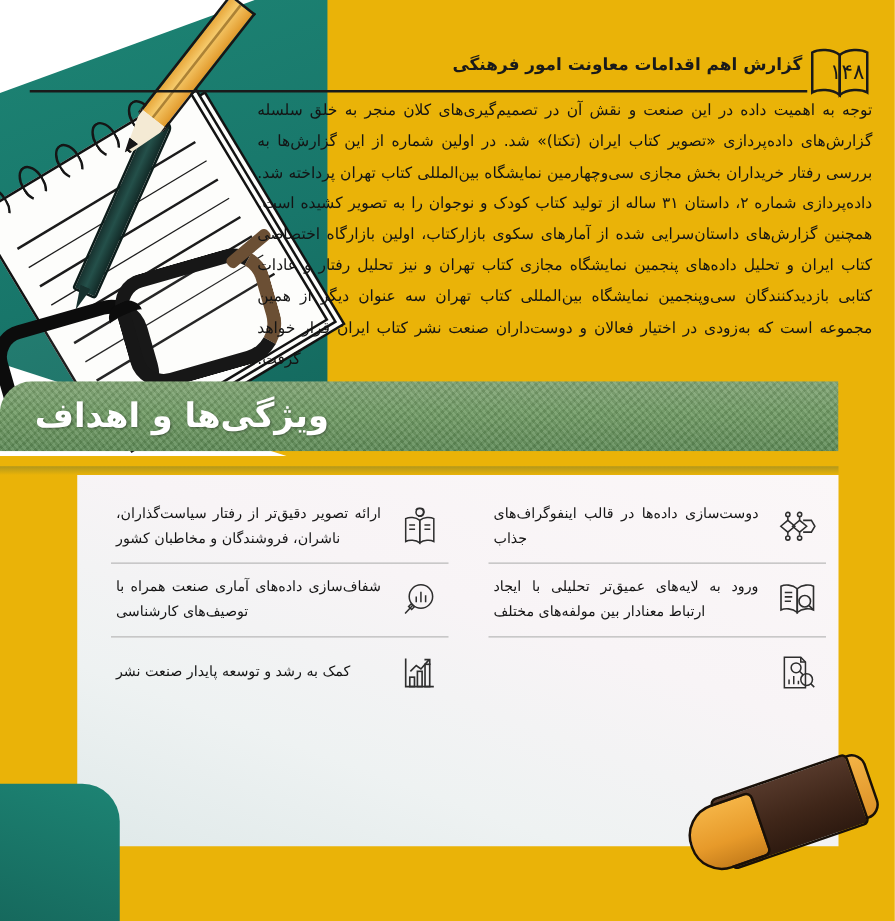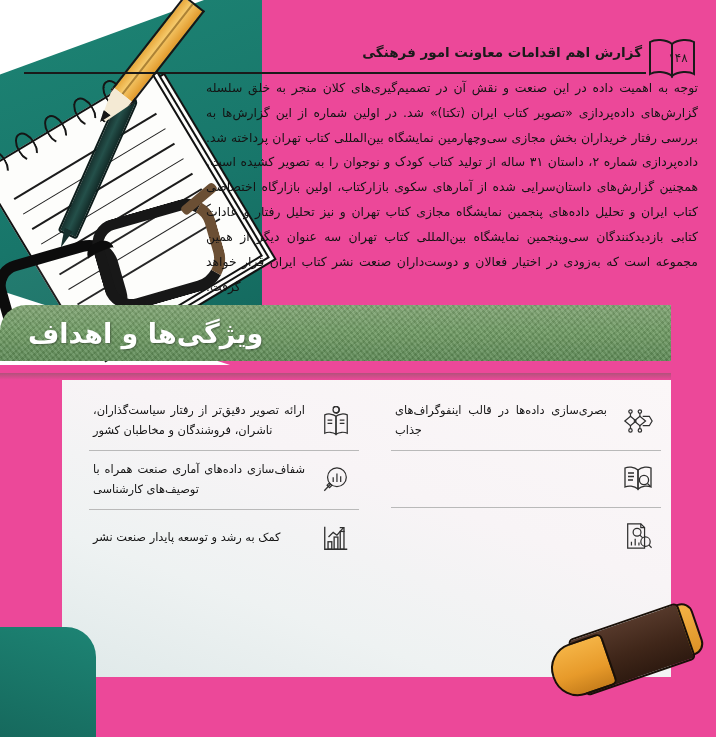--- a/index.html
+++ b/index.html
@@ -18,7 +18,7 @@
   .page {
     position: absolute;
     inset: 0;
-    background: #ec4899;
+    background: #eab308;
   }
 
   

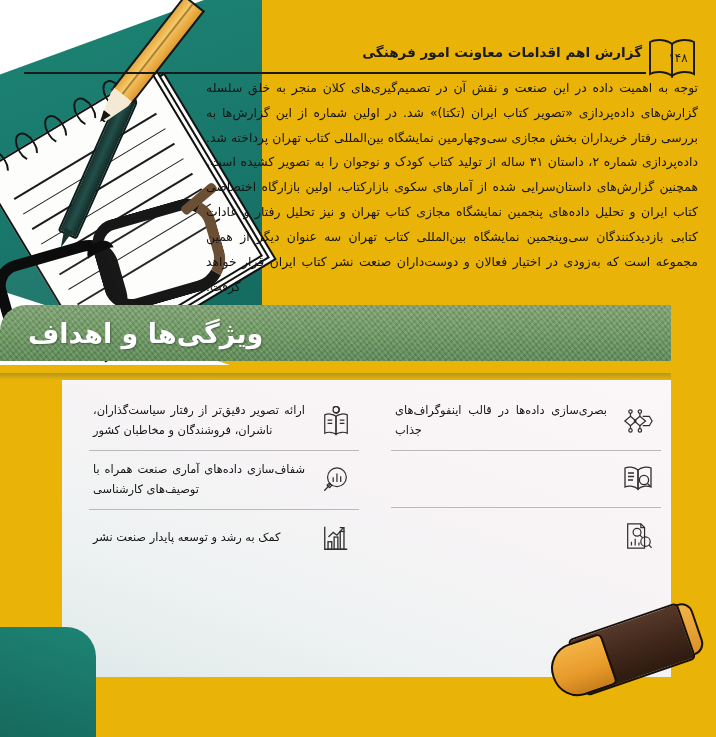--- a/index.html
+++ b/index.html
@@ -225,7 +225,7 @@
     display: flex;
     align-items: center;
     justify-content: center;
-    font-size: 12px;
+    font-size: 17px;
     color: #1a1a1a;
     letter-spacing: .5px;
   }

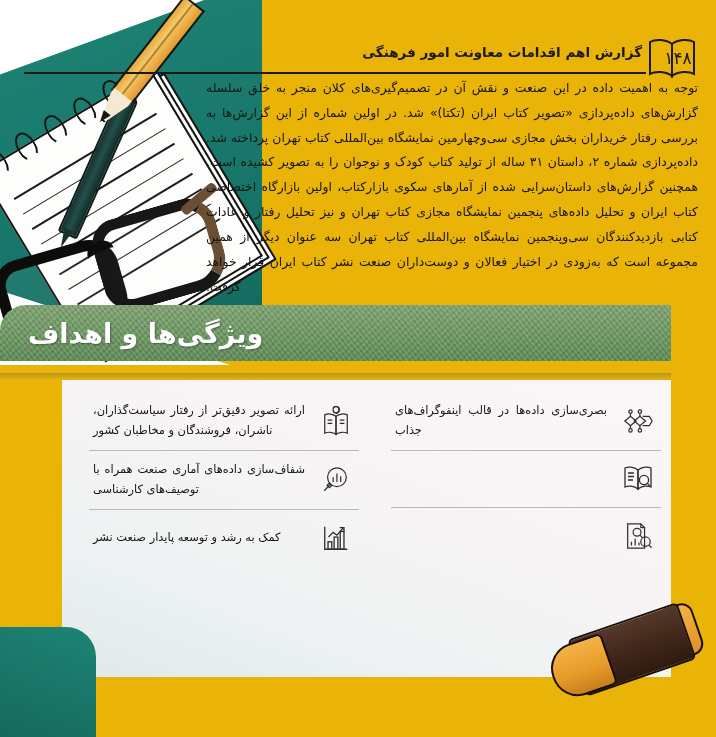--- a/index.html
+++ b/index.html
@@ -487,7 +487,7 @@
             <path d="M9 6v3M19 6v3M9 19v3M19 19v3"></path>
           </svg>
         </span>
-        <span class="feature-text">بصری‌سازی داده‌ها در قالب اینفوگراف‌های جذاب</span>
+        <span class="feature-text">دوست‌سازی داده‌ها در قالب اینفوگراف‌های جذاب</span>
       </div>
 
       <div class="feature">

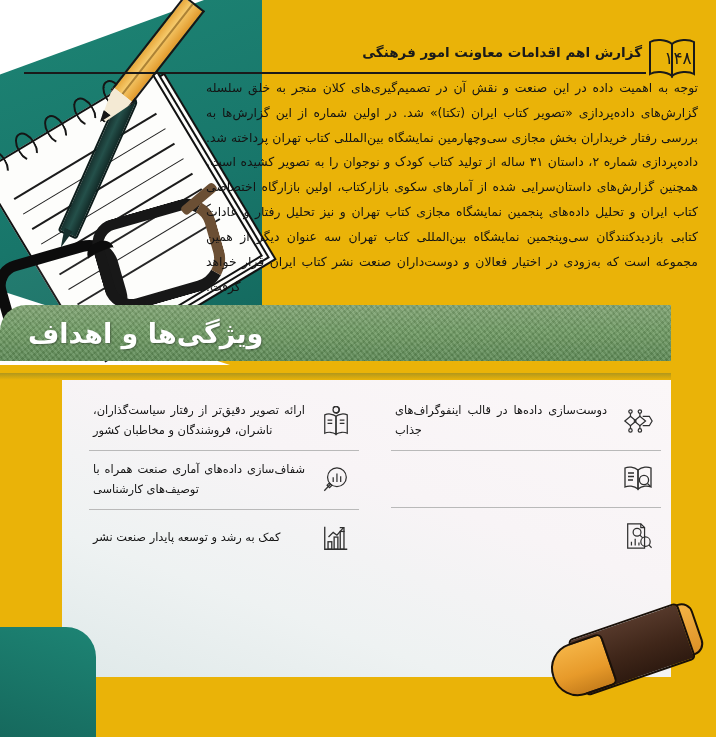--- a/index.html
+++ b/index.html
@@ -500,6 +500,7 @@
             <path d="M25.5 19.5l3 3"></path>
           </svg>
         </span>
+        <span class="feature-text">ورود به لایه‌های عمیق‌تر تحلیلی با ایجاد ارتباط معنادار بین مولفه‌های مختلف</span>
       </div>
 
       <div class="feature last">

